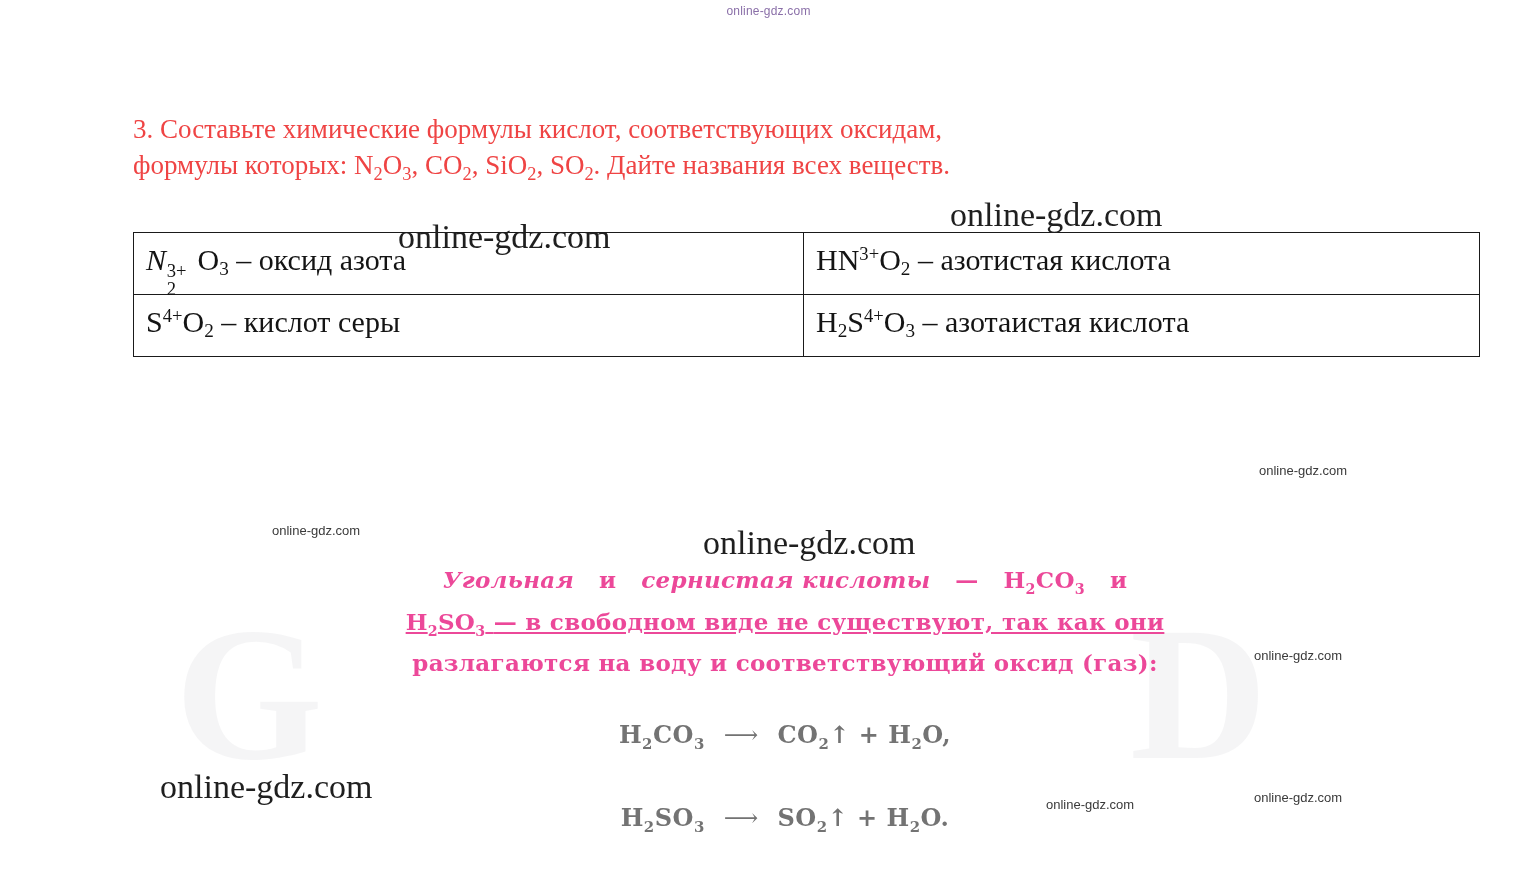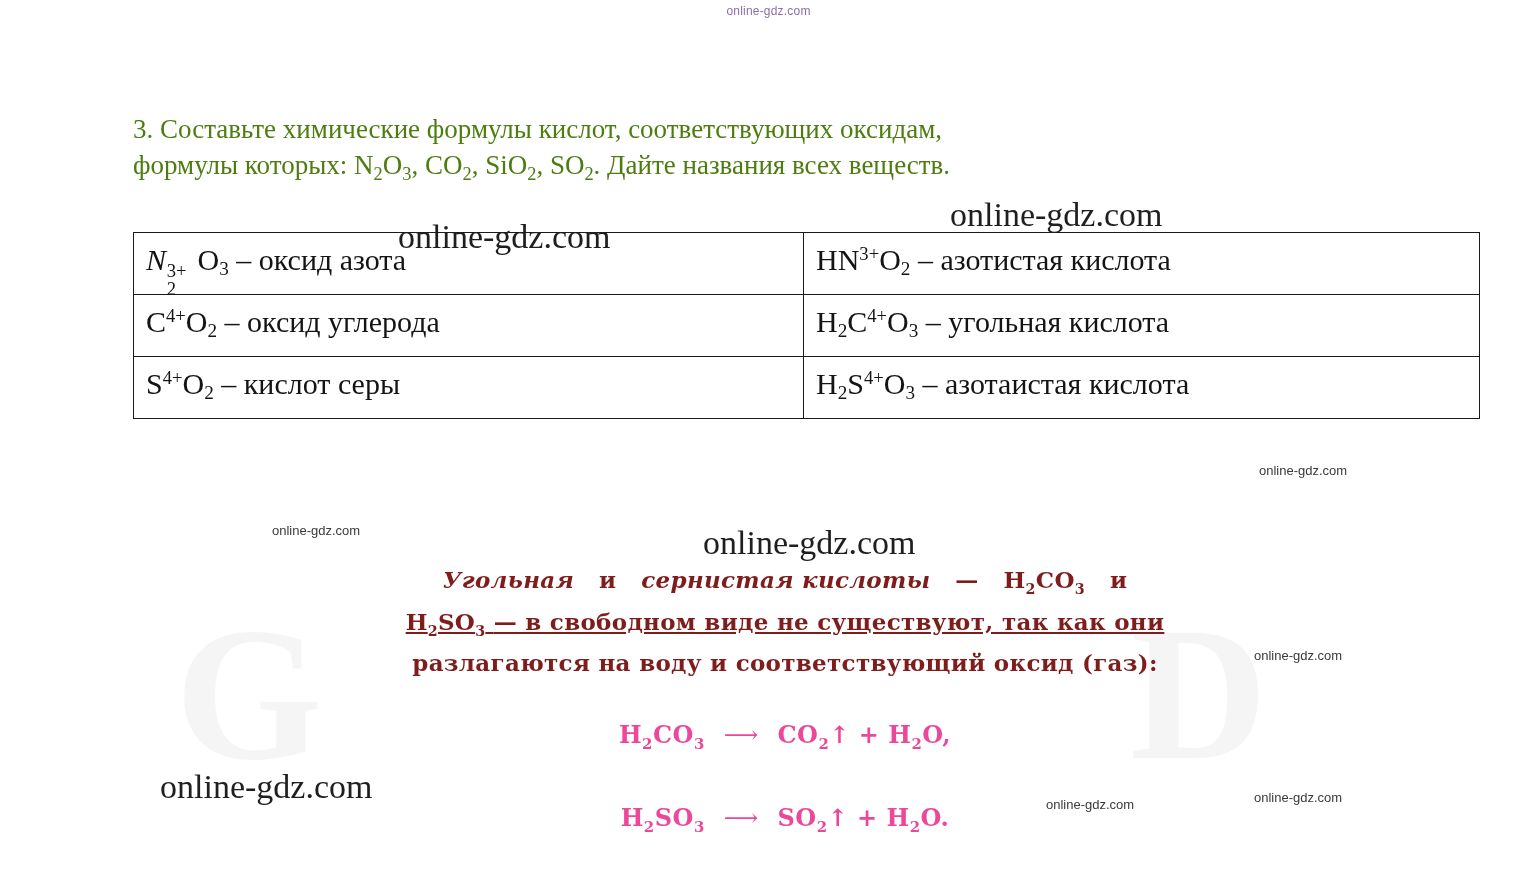--- a/index.html
+++ b/index.html
@@ -37,7 +37,7 @@
     width: 1200px;
     font-size: 27px;
     line-height: 1.32;
-    color: #4d7c0f;
+    color: #ef4444;
   }
   .question sub { font-size: 0.68em; }
 

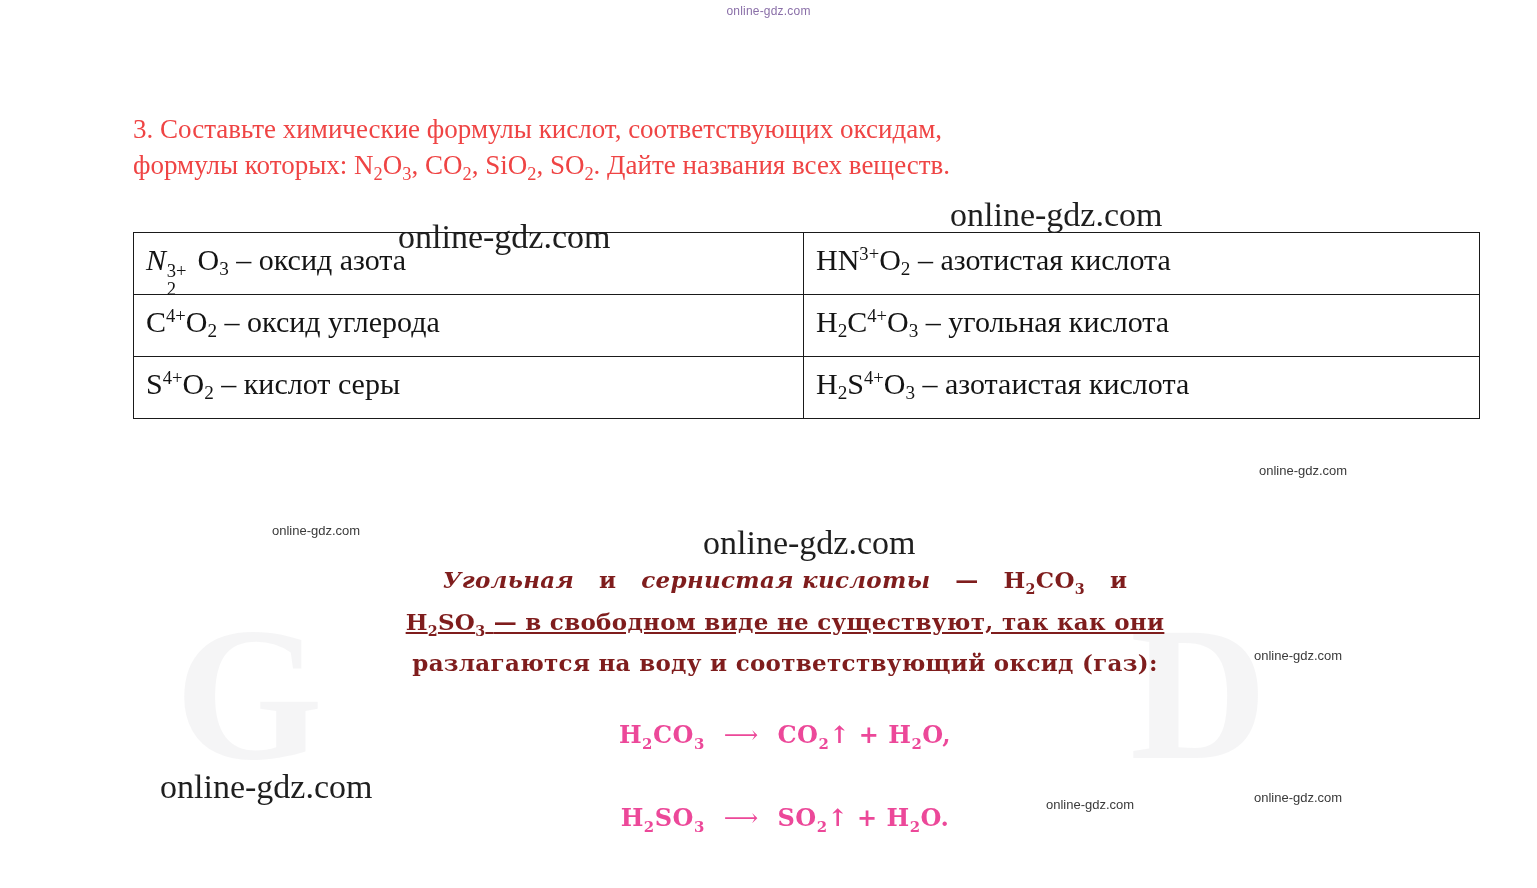--- a/index.html
+++ b/index.html
@@ -184,18 +184,6 @@
     </td>
   </tr>
 
-  <tr class="r1">
-    <td class="left">
-      <span>C</span><sup>4+</sup><span>O<sub>2</sub></span>
-      <span>–</span>
-      <span>оксид углерода</span>
-    </td>
-    <td class="right">
-      <span>H<sub>2</sub>C</span><sup>4+</sup><span>O<sub>3</sub></span>
-      <span>–</span>
-      <span>угольная кислота</span>
-    </td>
-  </tr>
 
 
   <tr class="r1">

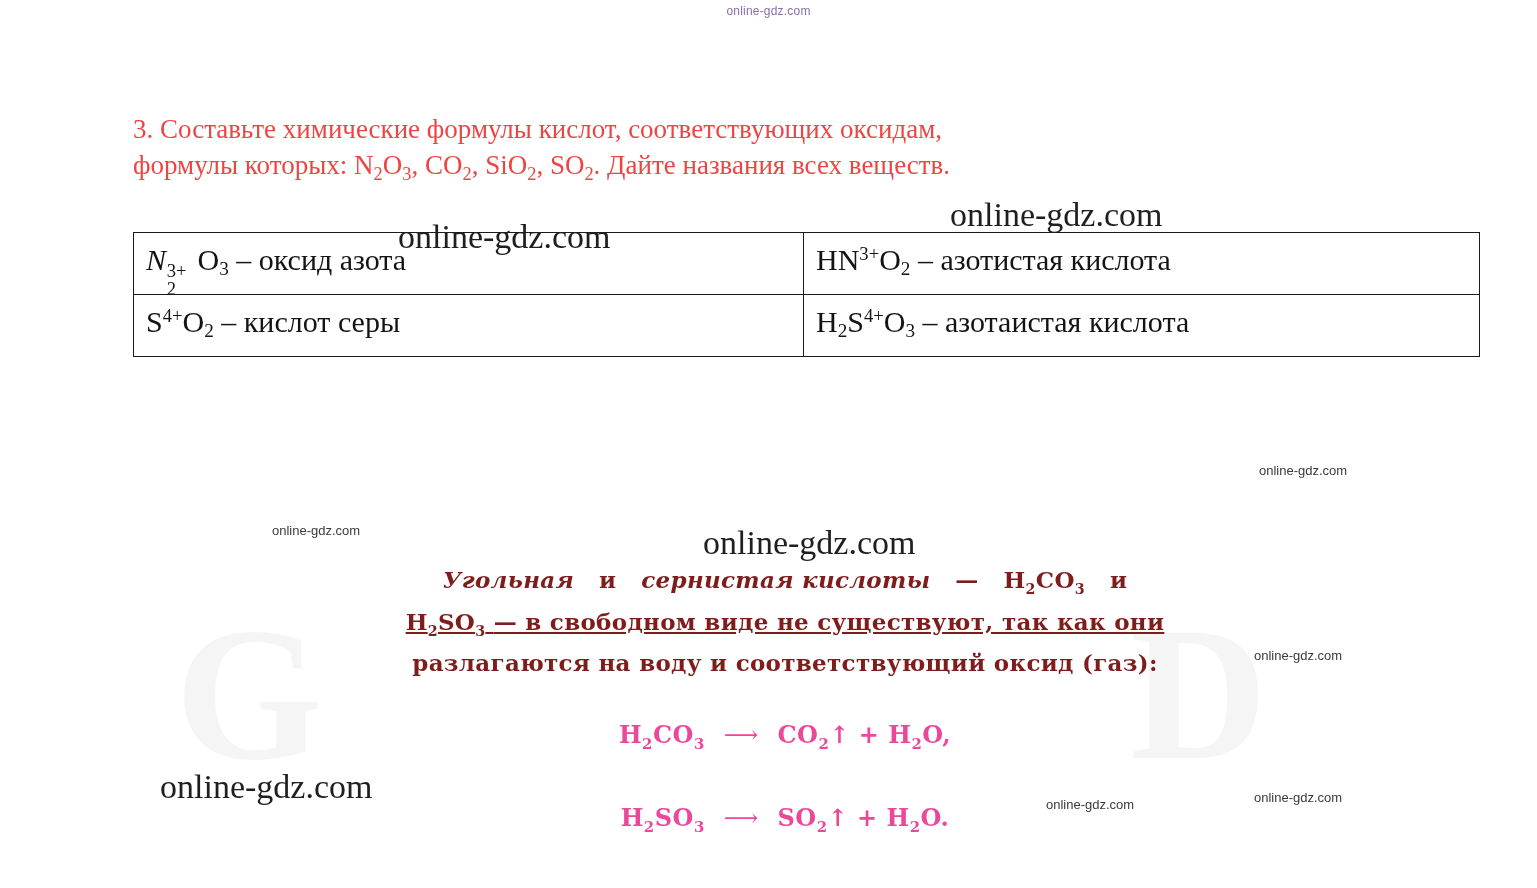--- a/index.html
+++ b/index.html
@@ -97,7 +97,7 @@
     font-family: "DejaVu Serif", serif;
     font-size: 23px;
     font-weight: 700;
-    color: #7f1d1d;
+    color: #ec4899;
     line-height: 1.75;
     text-align: center;
     letter-spacing: .3px;

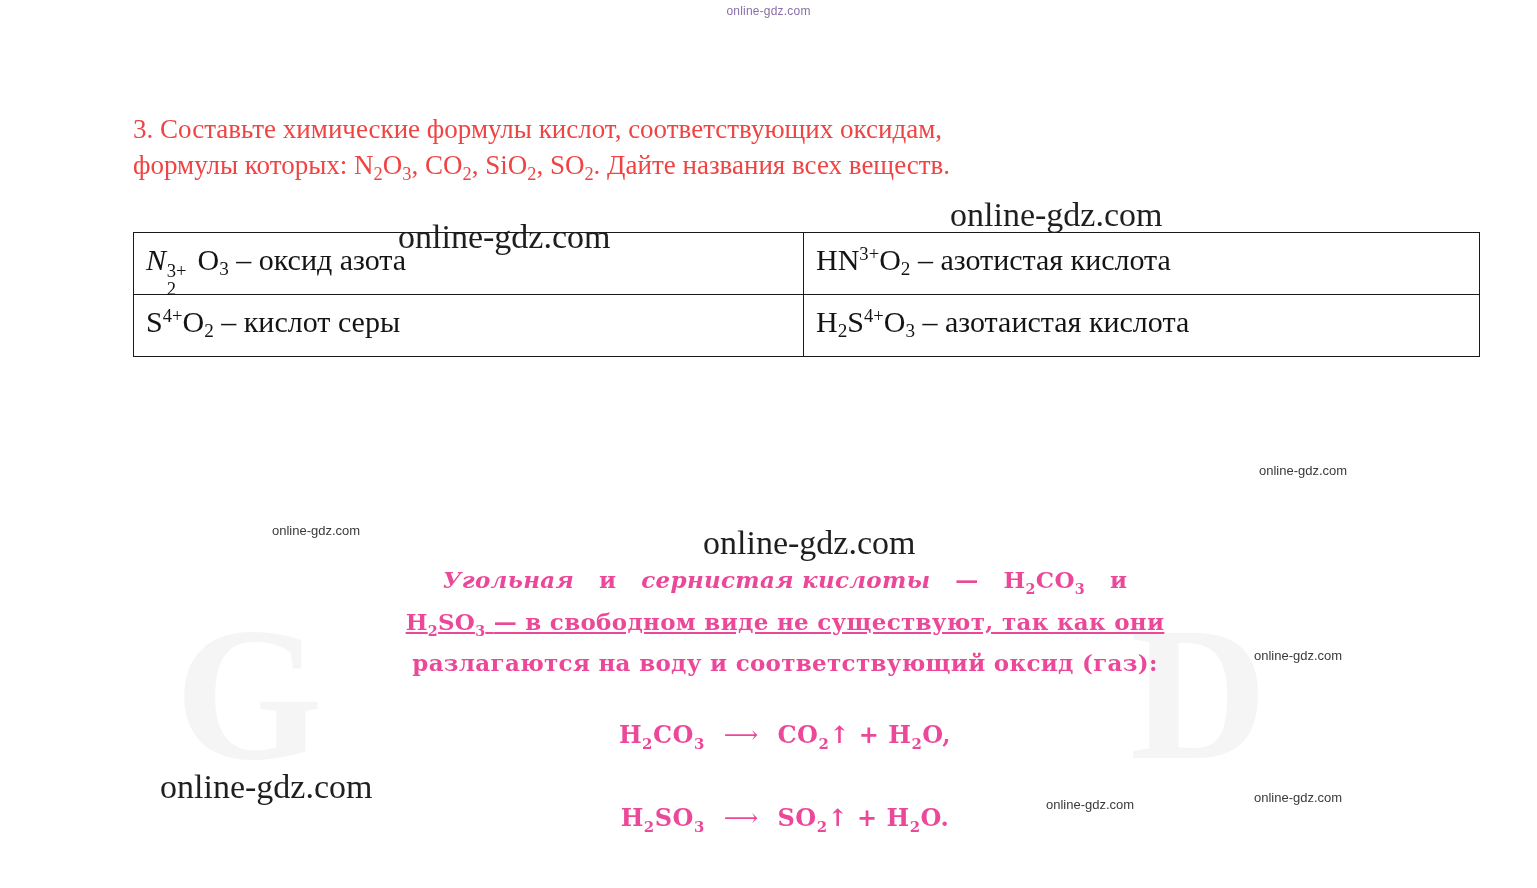--- a/index.html
+++ b/index.html
@@ -114,7 +114,7 @@
     font-family: "DejaVu Serif", serif;
     font-size: 24px;
     font-weight: 700;
-    color: #ec4899;
+    color: #737373;
     letter-spacing: .5px;
   }
   .eq sub { font-size: 0.62em; }

